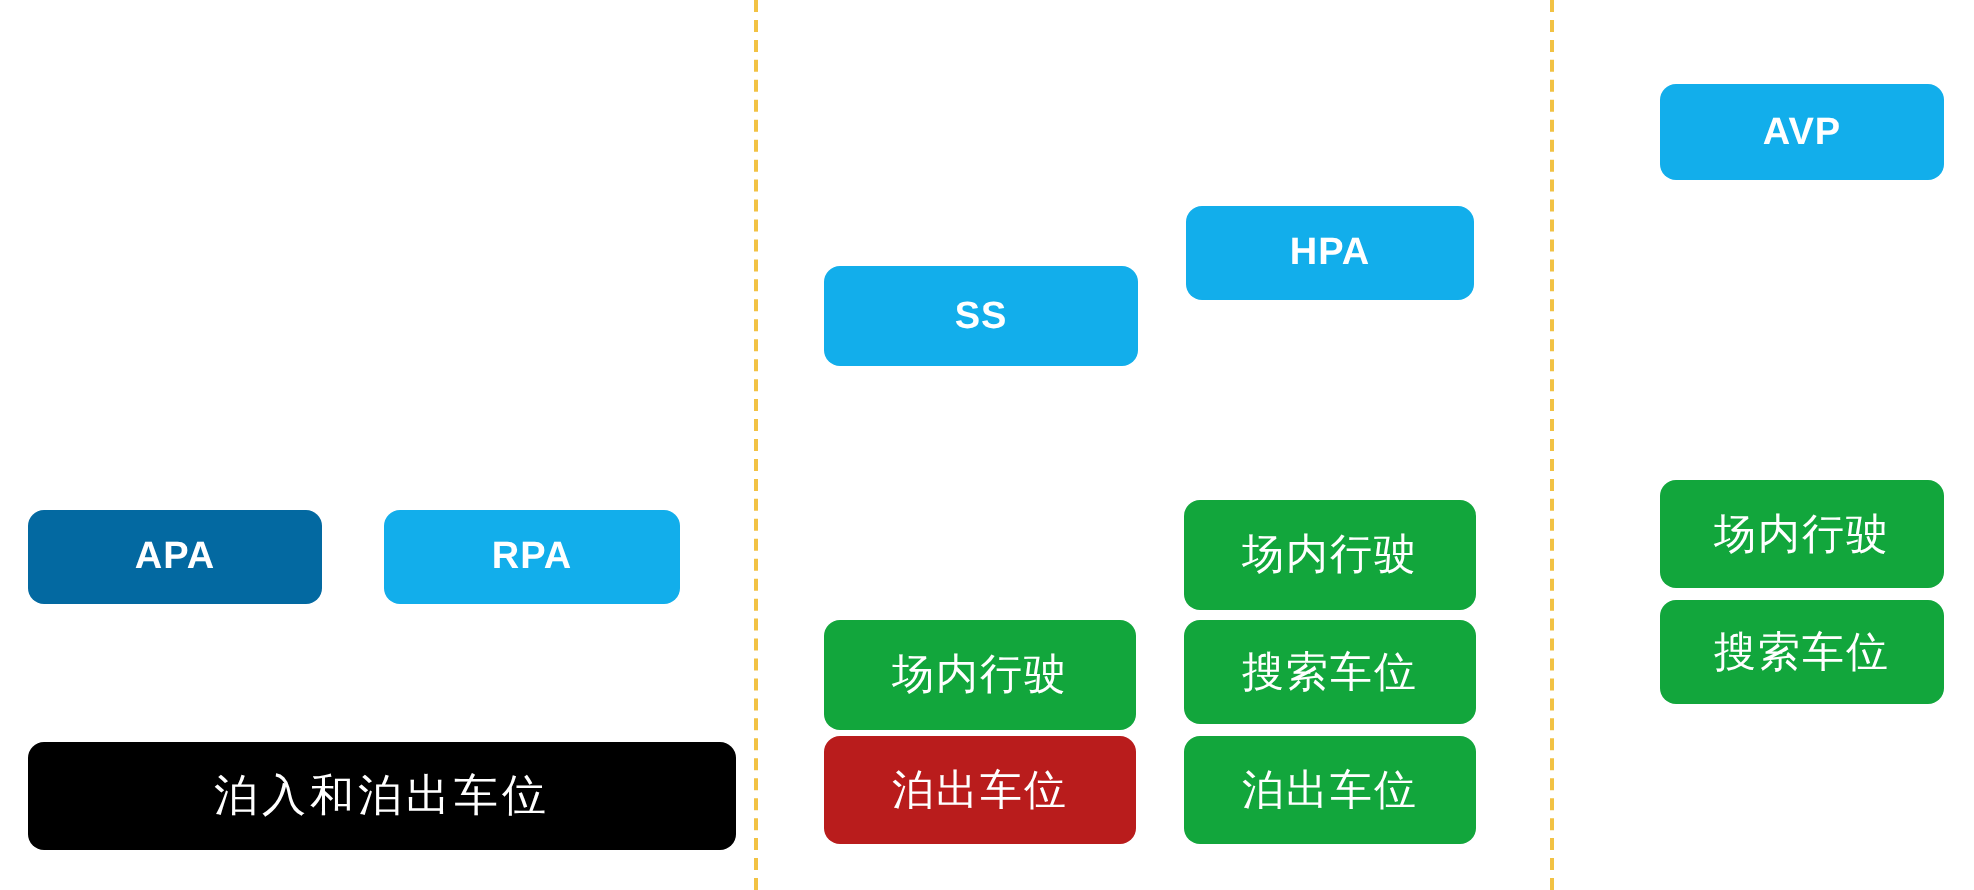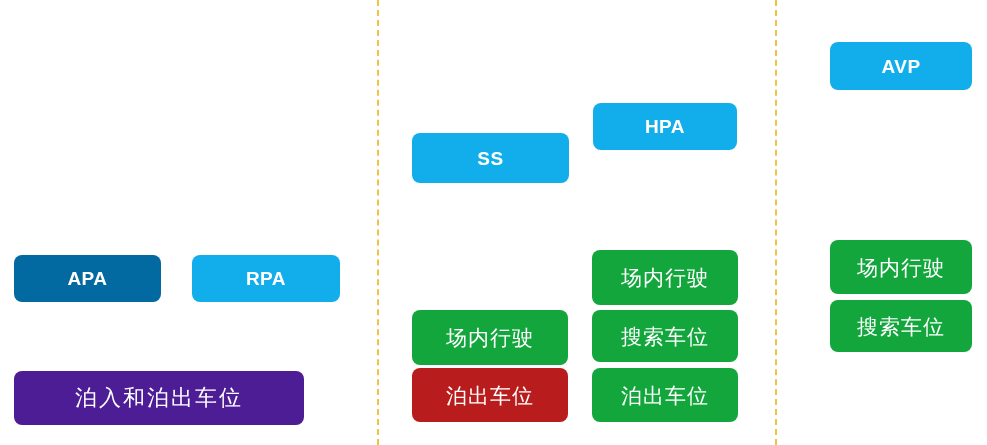--- a/index.html
+++ b/index.html
@@ -63,7 +63,7 @@
     <div style="position: absolute; left: 0px; top: 0px; width: 100%; height: 100%; pointer-events: none;">
       <div class="node blue" style="left: 14px; top: 255px; width: 147px; height: 47px; background: #0369a1; color: rgb(255, 255, 255); pointer-events: auto;">APA</div>
       <div class="node blue" style="left: 192px; top: 255px; width: 148px; height: 47px; background: rgb(18, 174, 235); color: rgb(255, 255, 255); pointer-events: auto; text-align: center;">RPA</div>
-      <div class="node green wide" style="left: 14px; top: 371px; width: 290px; height: 54px; background: #4c1d95; color: rgb(255, 255, 255); pointer-events: auto; text-align: right;">泊入和泊出车位</div>
+      <div class="node green wide" style="left: 14px; top: 371px; width: 354px; height: 54px; background: #000000; color: rgb(255, 255, 255); pointer-events: auto; text-align: right;">泊入和泊出车位</div>
     </div>
     <div style="position: absolute; left: 0px; top: 0px; width: 100%; height: 100%; pointer-events: none;">
       <div class="node blue" style="left: 412px; top: 133px; width: 157px; height: 50px; background: rgb(18, 174, 235); color: rgb(255, 255, 255); pointer-events: auto;">SS</div>

